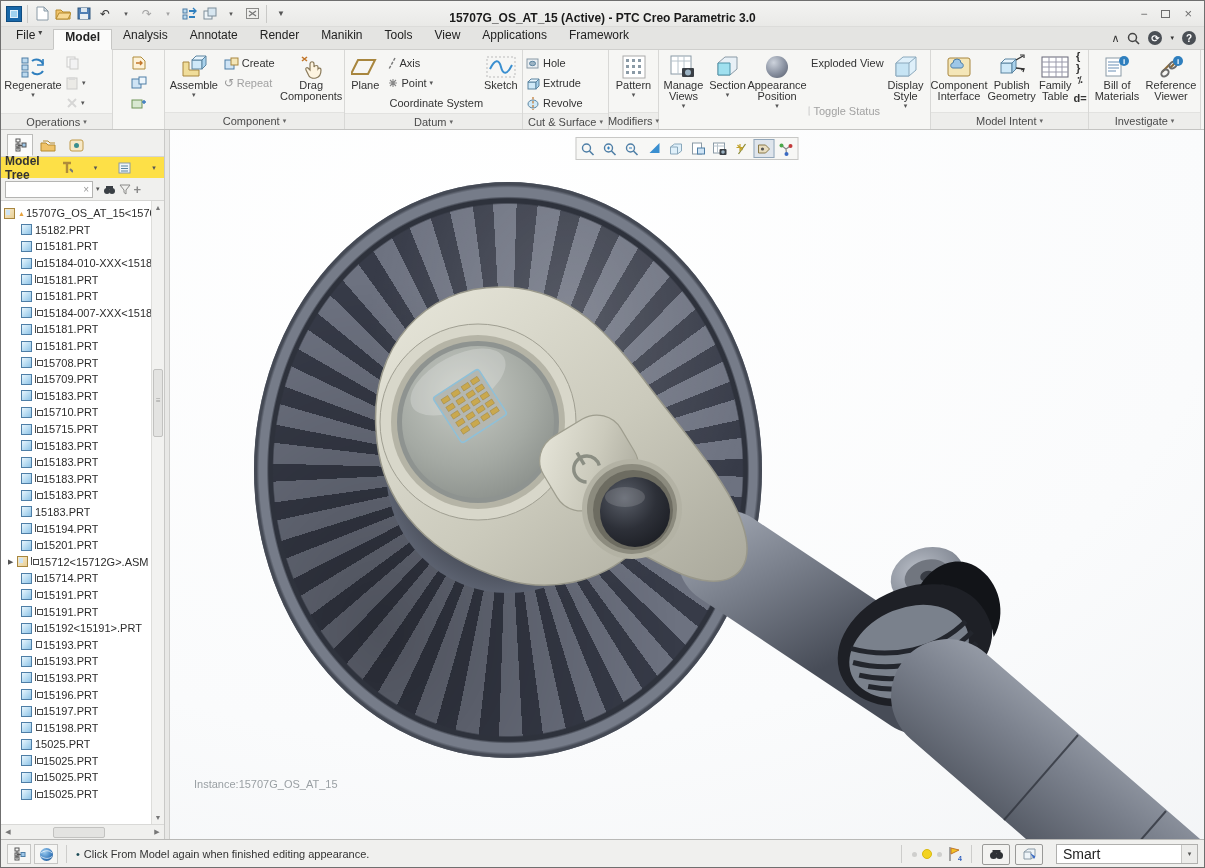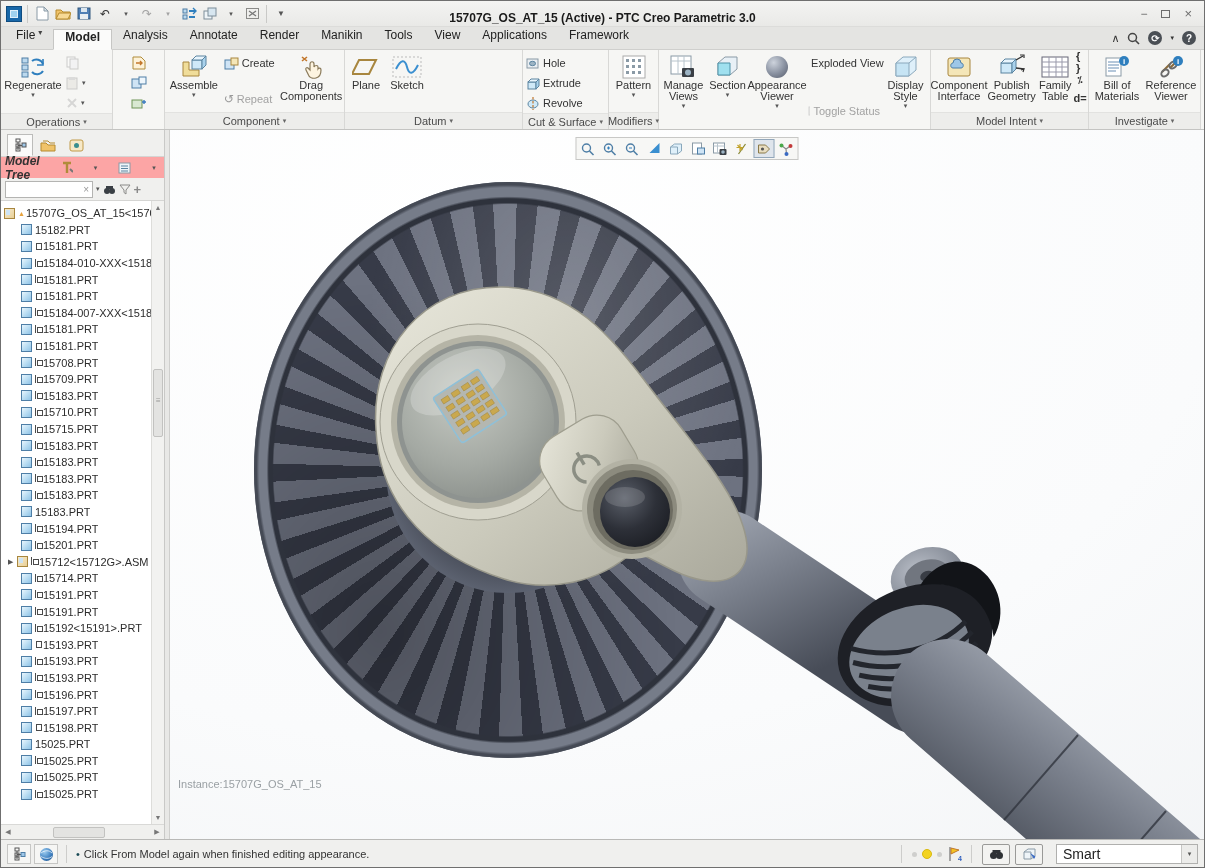--- a/index.html
+++ b/index.html
@@ -306,7 +306,7 @@
           <span class="blbl">Assemble</span>
           <span class="bcaret">▾</span>
         </div>
-        <div class="scol" style="width:58px;gap:16px;">
+        <div class="scol" style="width:58px;">
           <div class="sb">
               <svg width="15" height="13">
                 <rect x="1" y="3" width="9" height="9" fill="#cfe4f5" stroke="#4e7ea6"></rect>

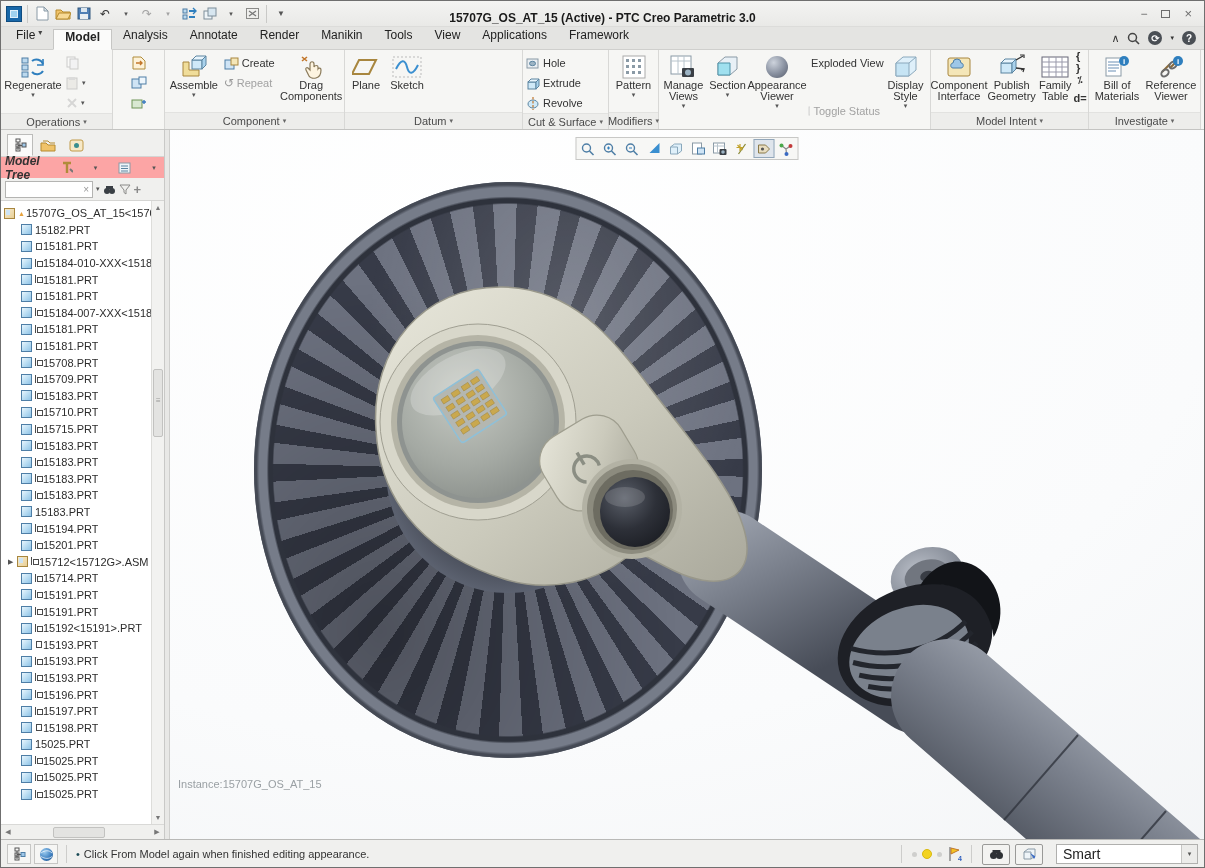--- a/index.html
+++ b/index.html
@@ -345,6 +345,27 @@
             </span>
           <span class="blbl">Plane</span>
         </div>
+        <div class="scol" style="width:96px;">
+          <div class="sb">
+              <svg width="10" height="13">
+                <line x1="8" y1="1" x2="2" y2="12" stroke="#777" stroke-width="1.4" stroke-dasharray="3 1.5"></line>
+              </svg>
+              <span>Axis</span>
+            </div>
+          <div class="sb">
+              <svg width="12" height="12">
+                <path d="M6 2 v8 M2 6 h8 M3 3 l6 6 M9 3 l-6 6" stroke="#888" stroke-width="1.1"></path>
+              </svg>
+              <span>Point</span>
+              <span class="scaret">▾</span>
+            </div>
+          <div class="sb">
+              <svg width="13" height="13">
+                <path d="M6 11 V3 M6 11 L1 13 M6 11 l6 -1" stroke="#555" stroke-width="1.3" fill="none"></path>
+              </svg>
+              <span>Coordinate System</span>
+            </div>
+        </div>
         <div class="bb" style="width:42px;">
           <span class="bicon">
               <svg width="30" height="24">

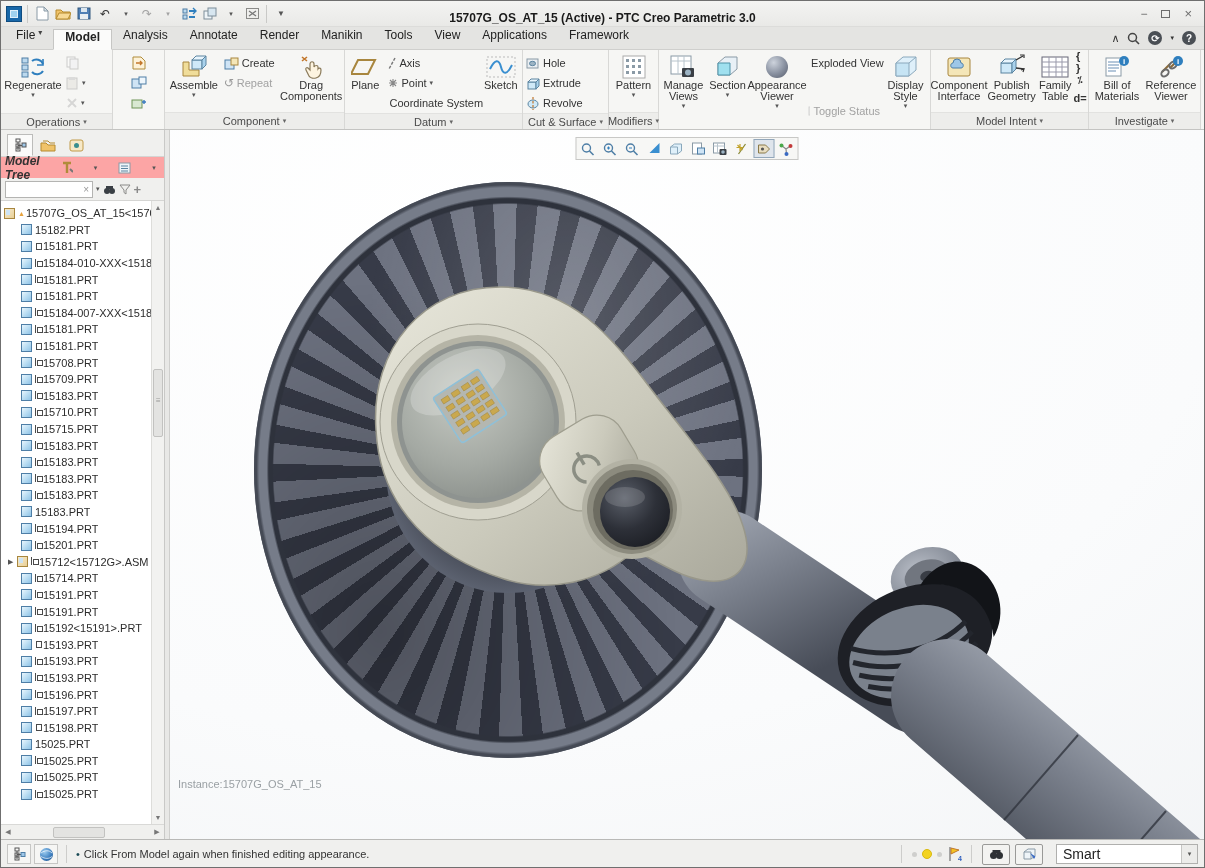--- a/index.html
+++ b/index.html
@@ -481,7 +481,7 @@
                 <circle cx="13" cy="13" r="11" fill="url(#sph)"></circle>
               </svg>
             </span>
-          <span class="blbl"><span>Appearance Viewer</span></span>
+          <span class="blbl"><span>Appearance Position</span></span>
           <span class="bcaret">▾</span>
         </div>
         <div class="scol" style="width:76px;gap:28px;">

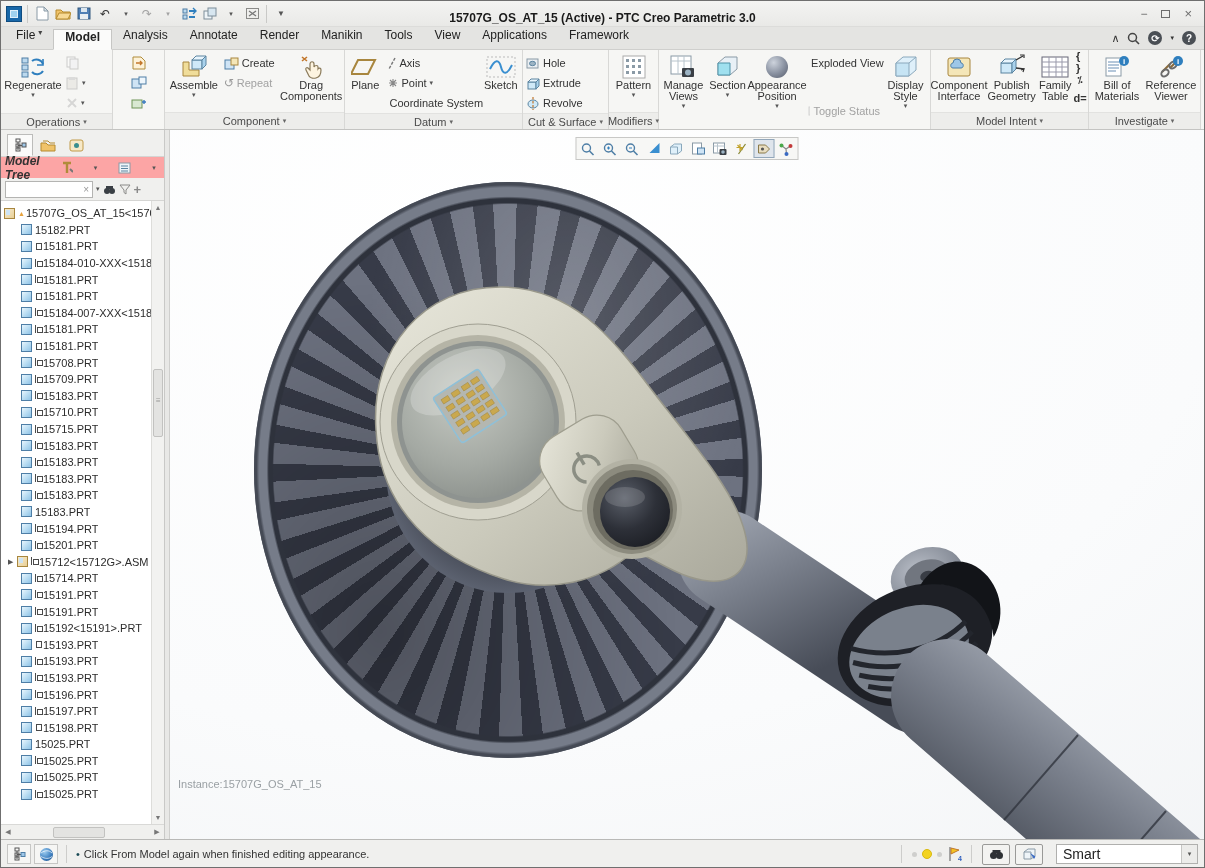--- a/index.html
+++ b/index.html
@@ -46,7 +46,7 @@
   .ptabs{height:26px;display:flex;align-items:flex-end;gap:2px;padding:4px 0 0 6px;}
   .ptab{width:26px;height:22px;display:flex;align-items:center;justify-content:center;border:1px solid transparent;}
   .ptab.active{background:#fbfbfa;border:1px solid #bcbcba;border-bottom-color:#fbfbfa;}
-  .pheader{height:22px;display:flex;align-items:center;gap:21px;padding:0 4px;background:#fca5a5;border-top:1px solid #d5d5d3;font-style:italic;}
+  .pheader{height:22px;display:flex;align-items:center;gap:21px;padding:0 4px;background:#fde047;border-top:1px solid #d5d5d3;}
   .pheader .ptitle{font-size:12px;font-weight:bold;color:#333;}
   .pheader .c{font-size:7px;color:#555;}
   .psearch{height:22px;display:flex;align-items:center;gap:3px;padding:0 4px;}

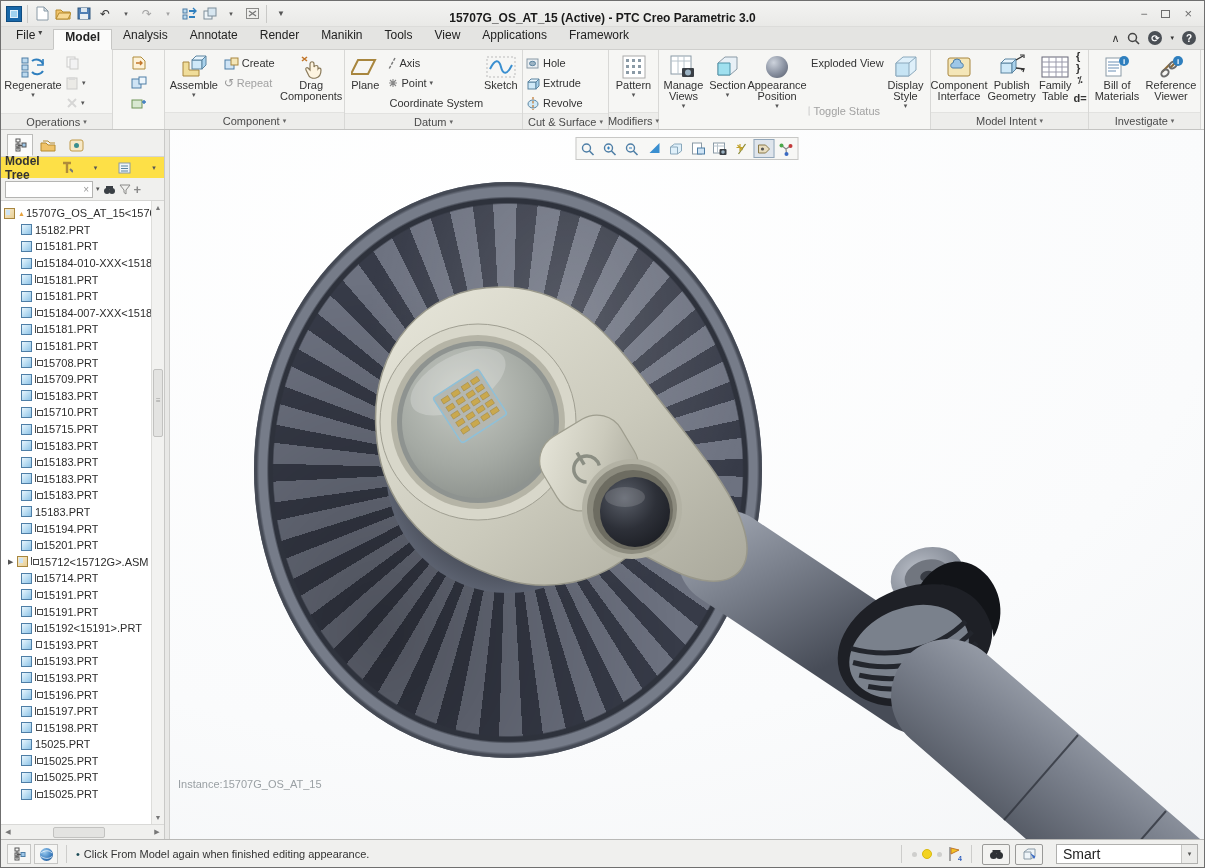--- a/index.html
+++ b/index.html
@@ -82,7 +82,7 @@
   .gtoolbar{position:absolute;left:50%;top:7px;transform:translateX(-50%);display:flex;gap:1px;background:#f7f7f5;border:1px solid #c8c8c6;padding:1px;z-index:5;}
   .gbtn{width:21px;height:19px;display:flex;align-items:center;justify-content:center;}
   .gbtn.pressed{background:#dfe5ec;border:1px solid #93a7ba;}
-  .instlabel{position:absolute;left:8px;top:648px;font-size:11px;color:#9aa0a4;z-index:4;}
+  .instlabel{position:absolute;left:24px;top:648px;font-size:11px;color:#9aa0a4;z-index:4;}
   
   .head-base{position:absolute;left:84px;top:52px;width:508px;height:576px;border-radius:50%;background:radial-gradient(closest-side,#515662 0%,#596070 52%,#4b505d 74%,#3d414d 90%,#606674 96%,#6d7380 100%);}
   .head-fins{position:absolute;left:84px;top:52px;width:508px;height:576px;border-radius:50%;background:repeating-conic-gradient(from 2deg,#373b48 0deg 4.4deg,#6d7280 4.4deg 9.47deg);-webkit-mask:radial-gradient(closest-side,transparent 0 40%,#000 41% 93.5%,transparent 94.5%);mask:radial-gradient(closest-side,transparent 0 40%,#000 41% 93.5%,transparent 94.5%);}

